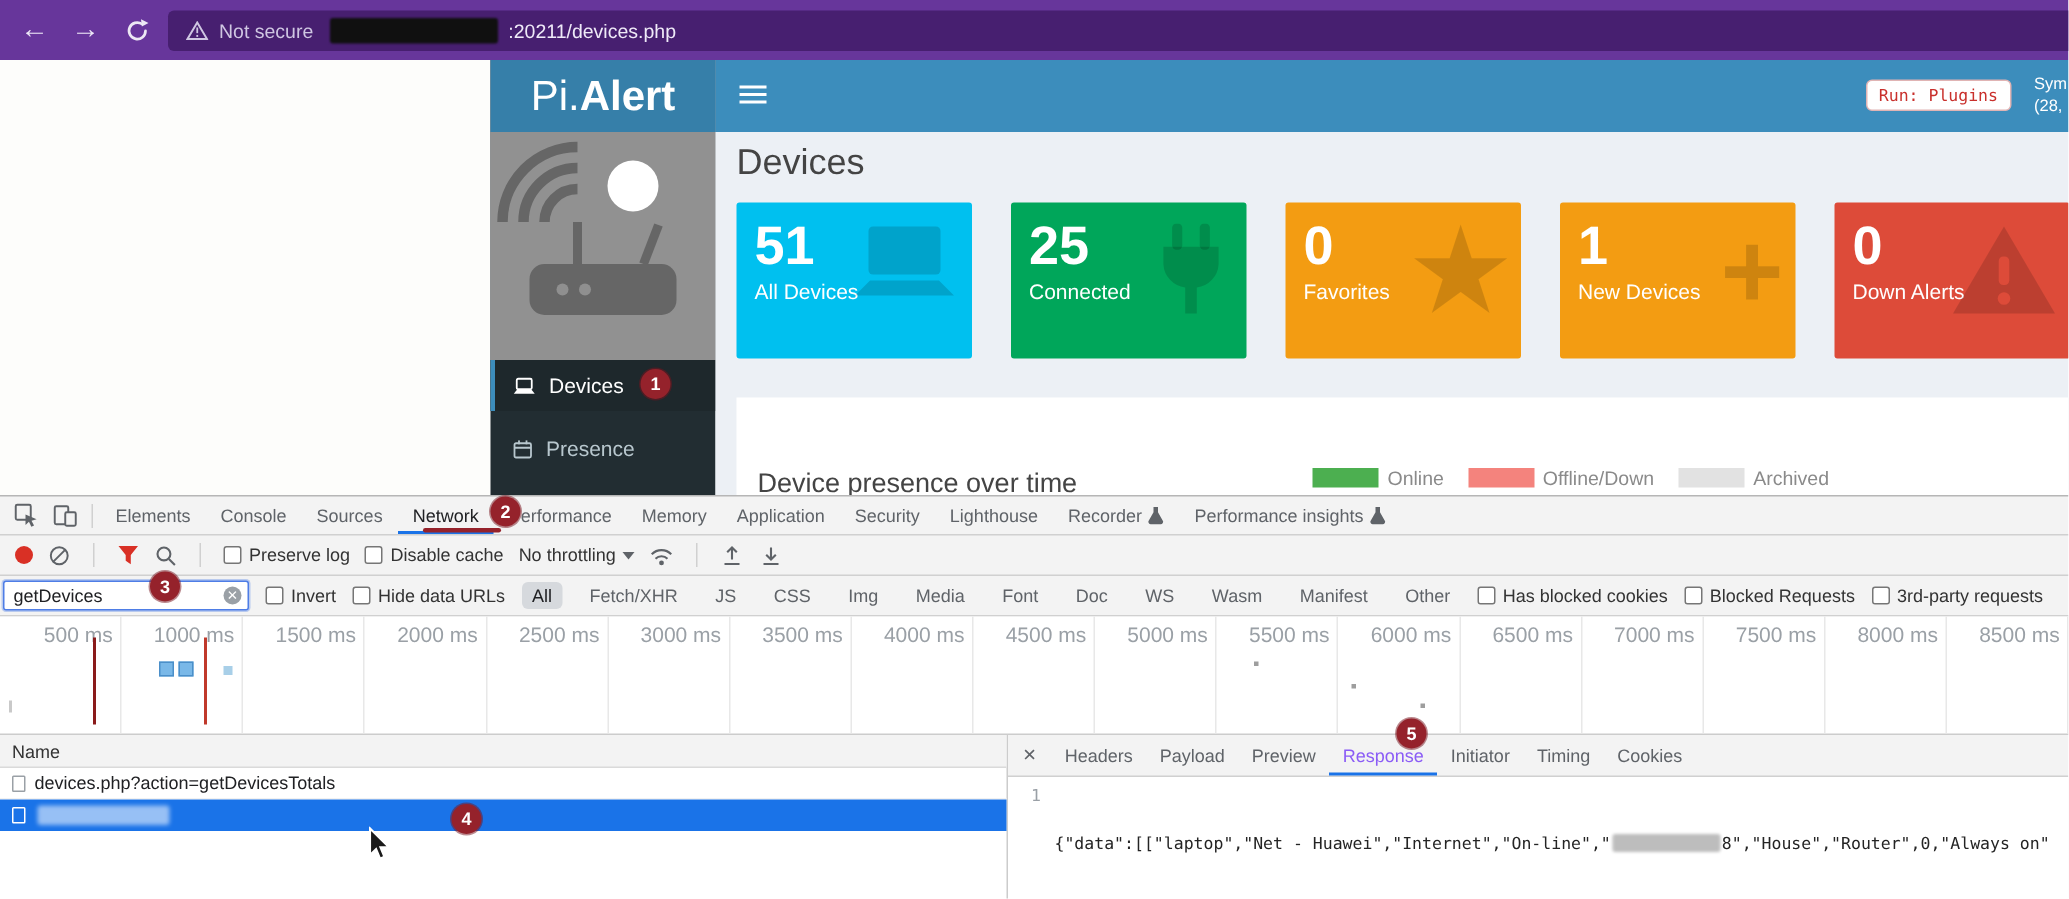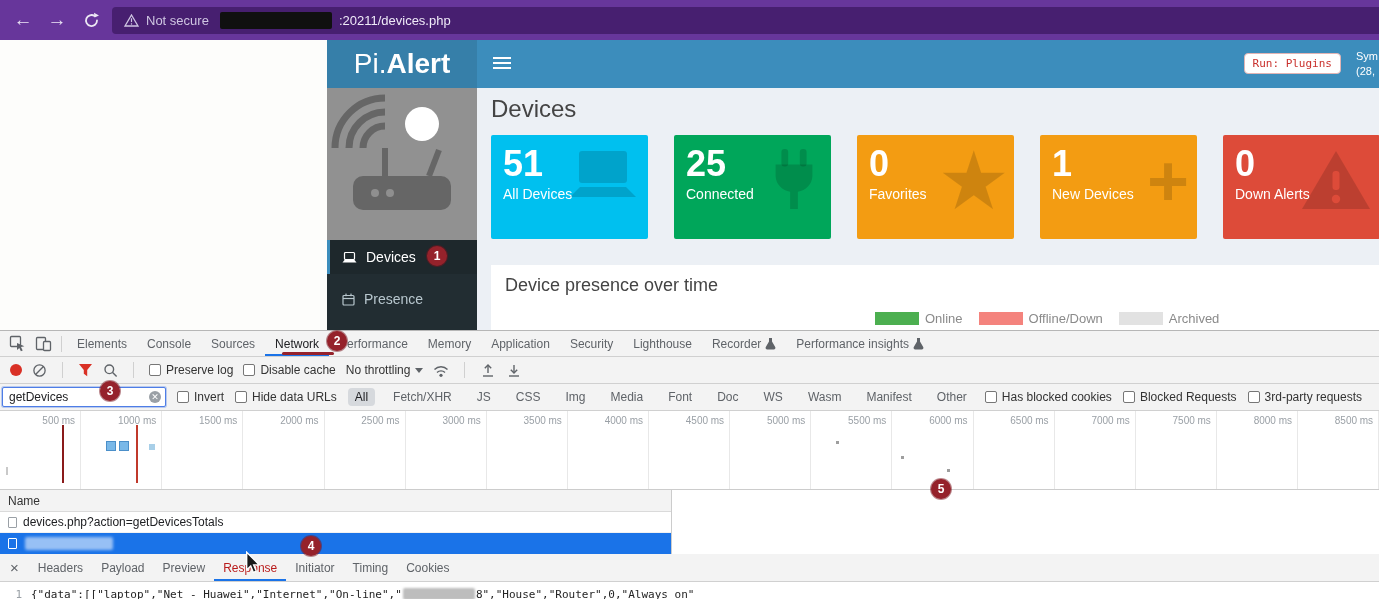--- a/index.html
+++ b/index.html
@@ -41,7 +41,7 @@
   .ico-glyph { font-size:72px; line-height:0.9; color:rgba(0,0,0,0.15); font-weight:700; }
 
   .panel { position:absolute; left:14px; top:177px; width:888px; height:80px; background:#fff; }
-  .panel-title { padding:10px 14px; font-size:18px; color:#444; }
+  .panel-title { padding:10px 14px; font-size:18px; color:#444;margin-top:37px; }
   .legend { position:absolute; left:384px; top:46px; display:flex; gap:16px; align-items:center; }
   .legend-item { display:flex; gap:6px; align-items:center; font-size:13px; color:#8a8a8a; }
   .swatch { width:44px; height:13px; display:inline-block; }

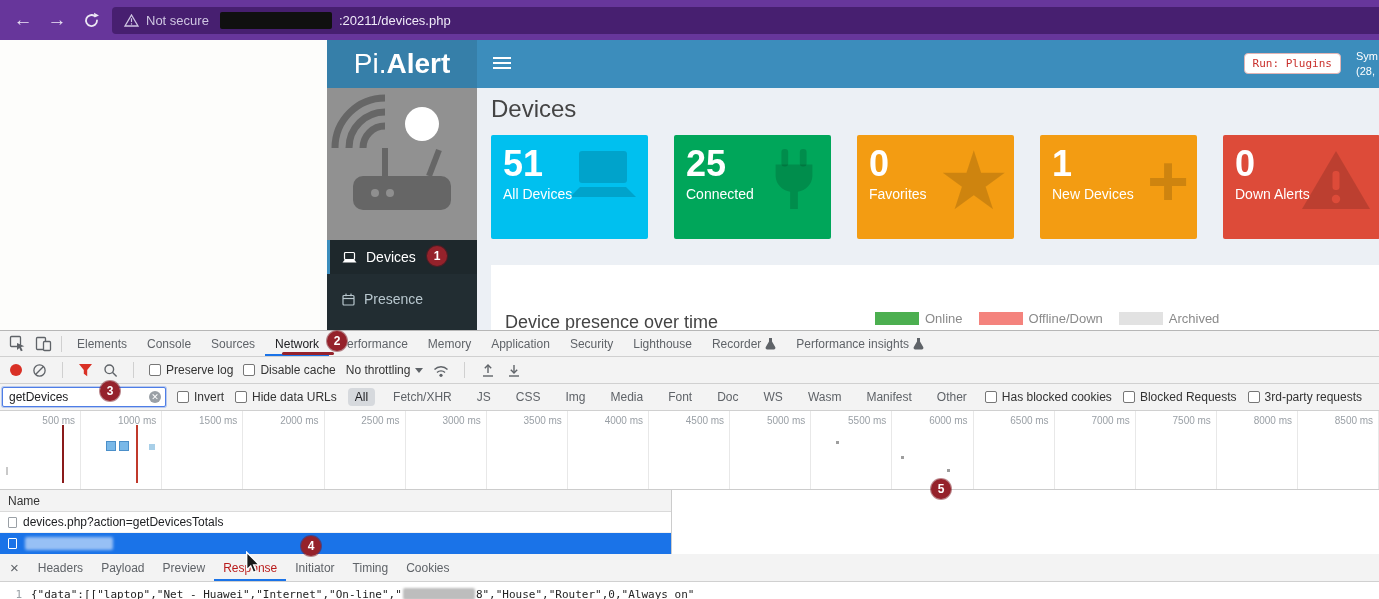--- a/index.html
+++ b/index.html
@@ -67,7 +67,7 @@
   .pill.selected { background:#d6d9dd; color:#202124; }
 
   .dt-timeline { height:79px; background:#fff; border-bottom:1px solid #ccc; position:relative; display:flex; }
-  .tl-cell { flex:1; border-right:1px solid #e8e8e8; font-size:10px; color:#9aa0a6; text-align:right; padding:4px 5px 0 0; }
+  .tl-cell { flex:1; border-right:1px solid #e8e8e8; font-size:14px; color:#9aa0a6; text-align:right; padding:4px 5px 0 0; }
   .tl-mark { position:absolute; }
 
   .dt-bottom { height:110px; display:flex; background:#fff;flex-direction:column; }

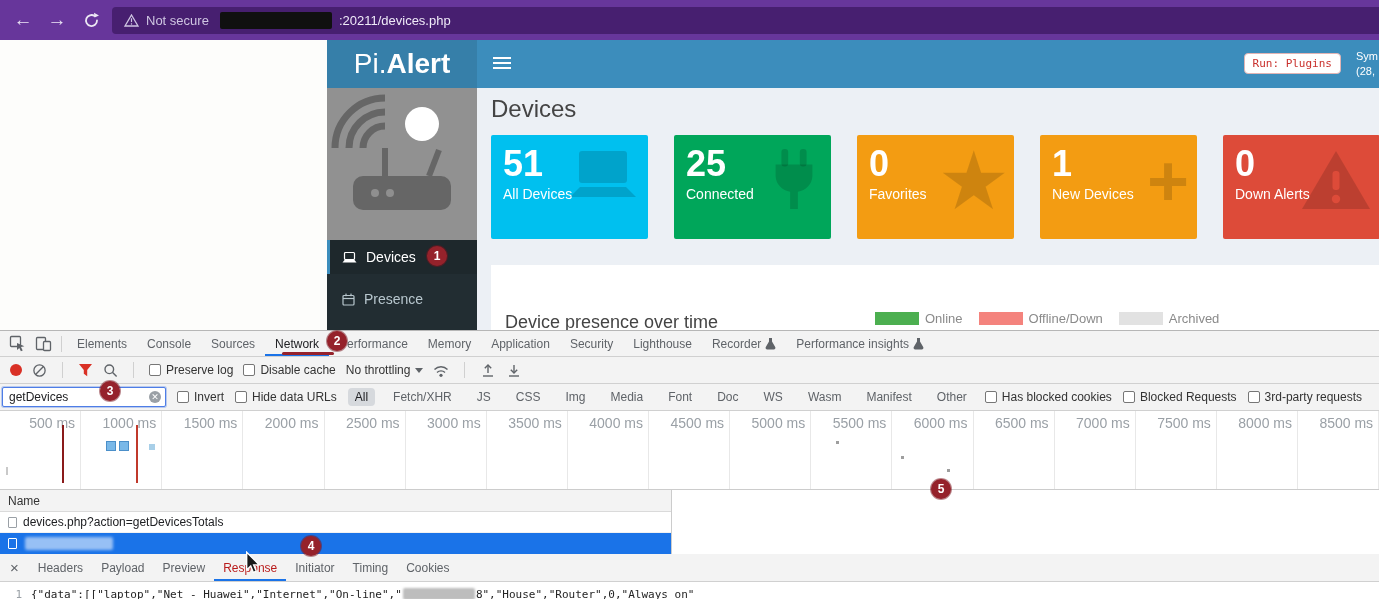--- a/index.html
+++ b/index.html
@@ -70,7 +70,7 @@
   .tl-cell { flex:1; border-right:1px solid #e8e8e8; font-size:14px; color:#9aa0a6; text-align:right; padding:4px 5px 0 0; }
   .tl-mark { position:absolute; }
 
-  .dt-bottom { height:110px; display:flex; background:#fff;flex-direction:column; }
+  .dt-bottom { height:110px; display:flex; background:#fff; }
   .requests { width:672px; border-right:1px solid #ccc; display:flex; flex-direction:column; background:#fff; }
   .req-header { height:22px; background:#f3f3f3; border-bottom:1px solid #dadada; display:flex; align-items:center; padding-left:8px; color:#333; flex:none; }
   .req-row { height:21px; display:flex; align-items:center; padding-left:8px; gap:6px; font-size:12px; color:#202124; cursor:pointer; border-bottom:1px solid #f2f2f2; flex:none; }

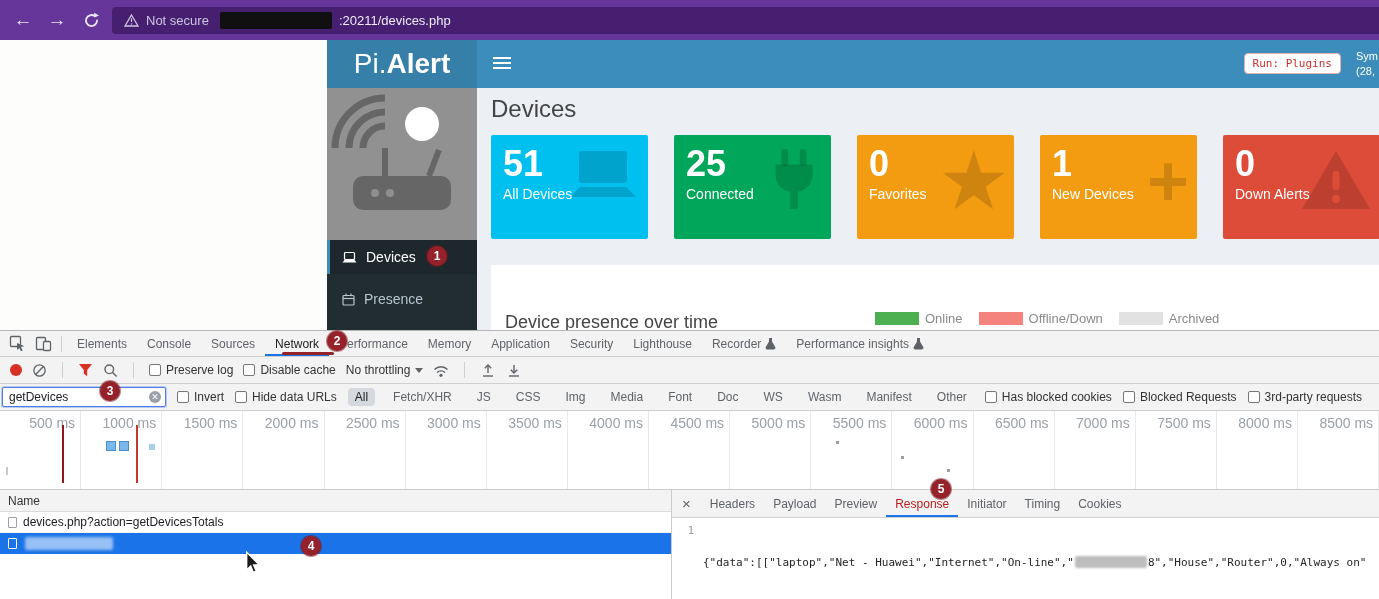--- a/index.html
+++ b/index.html
@@ -82,7 +82,7 @@
   .det-tabs { height:28px; background:#f3f3f3; border-bottom:1px solid #d0d0d0; display:flex; align-items:center; flex:none; }
   .det-close { padding:0 10px; color:#5f6368; font-size:15px; cursor:pointer; }
   .det-tab { padding:0 9px; height:27px; display:flex; align-items:center; color:#5f6368; cursor:pointer; }
-  .det-tab.active { color:#b91c1c; box-shadow:inset 0 -2px 0 #1a73e8; }
+  .det-tab.active { color:#8b5cf6; box-shadow:inset 0 -2px 0 #1a73e8; }
   .det-content { flex:1; display:flex; padding:6px 0 0 8px; overflow:hidden; }
   .line-no { width:14px; text-align:right; color:#9aa0a6; font:11px "DejaVu Sans Mono",monospace; margin-right:9px; flex:none; }
   .resp-line { font:11px "DejaVu Sans Mono",monospace; color:#242424; white-space:pre; display:flex; align-items:center; }

